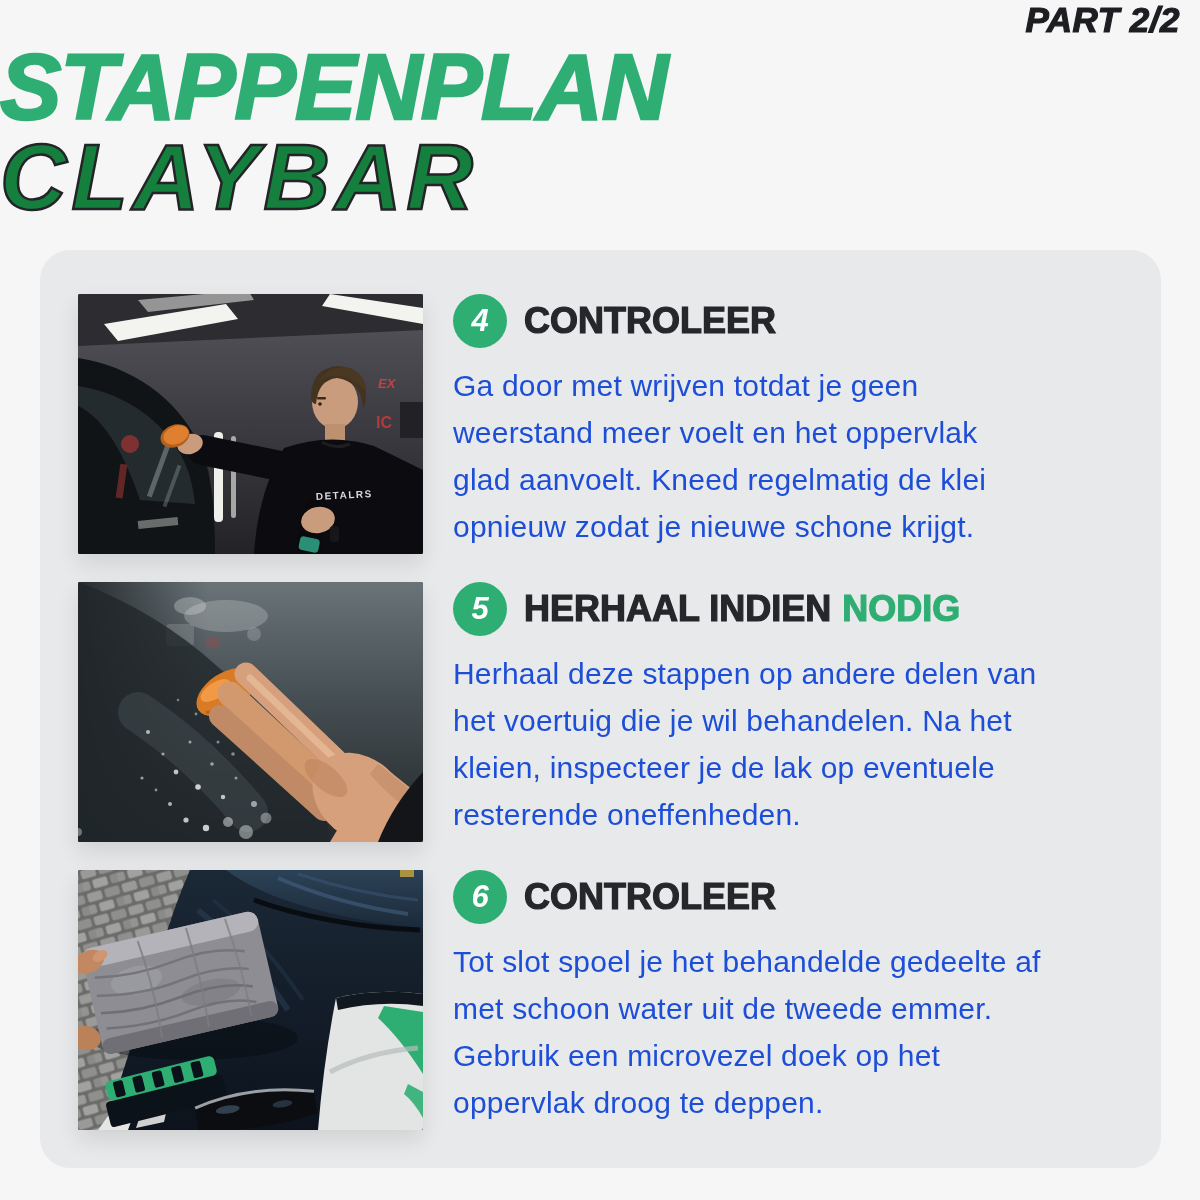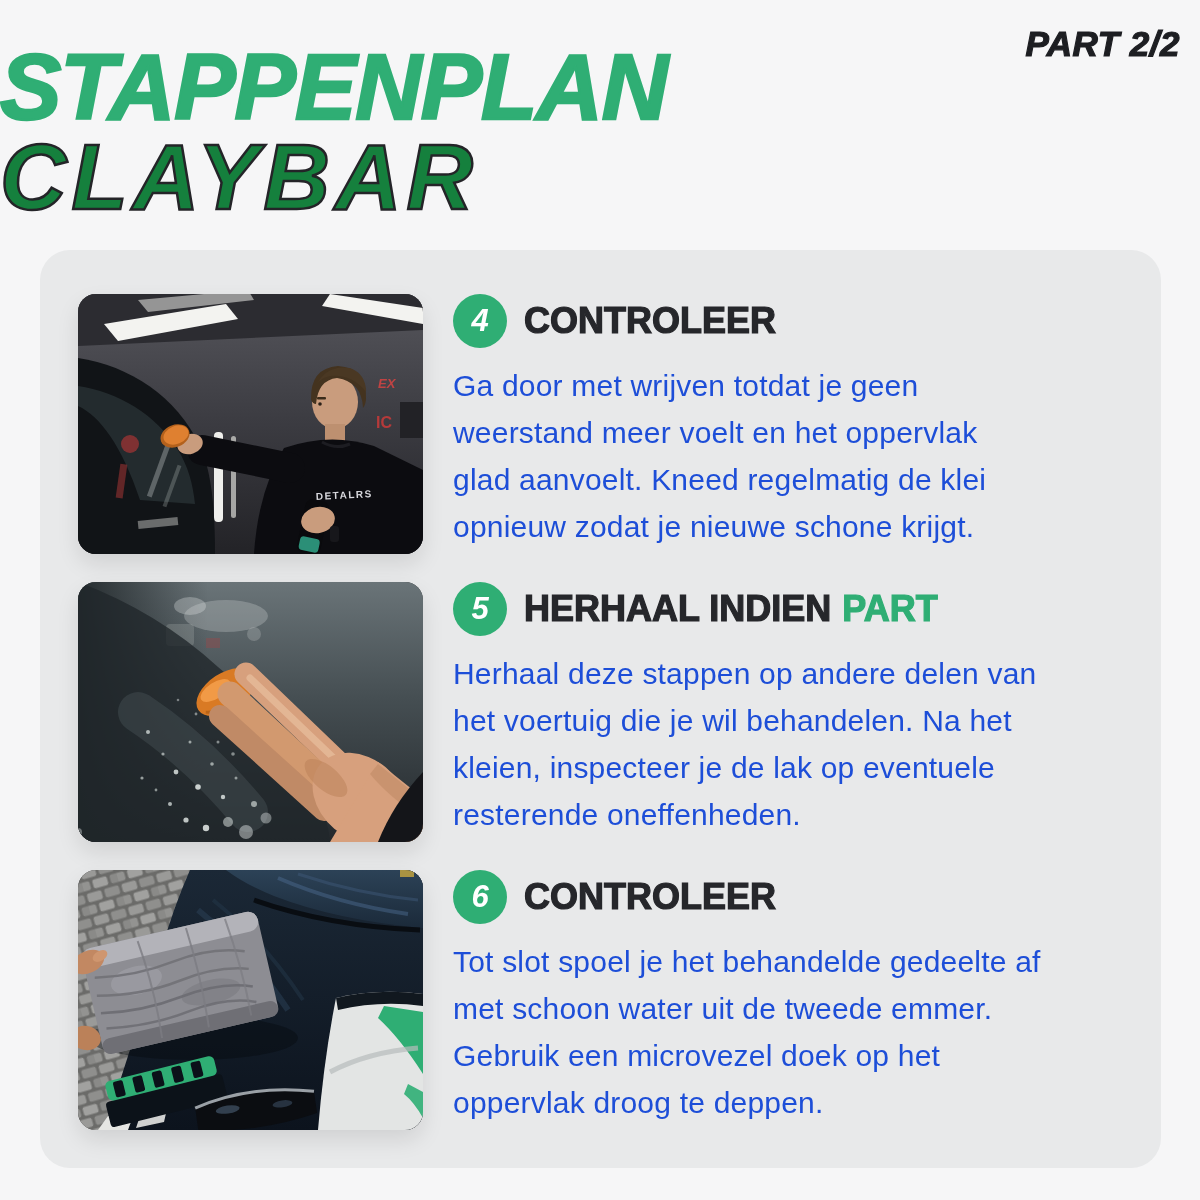--- a/index.html
+++ b/index.html
@@ -9,7 +9,7 @@
     font-family:"Liberation Sans", sans-serif;
   }
   .part-label{
-    position:absolute;top:24px;right:20px;
+    position:absolute;top:0;right:20px;
     font-size:35px;font-weight:bold;font-style:italic;
     color:#1d1e22;-webkit-text-stroke:1.2px #1d1e22;letter-spacing:.5px;
   }

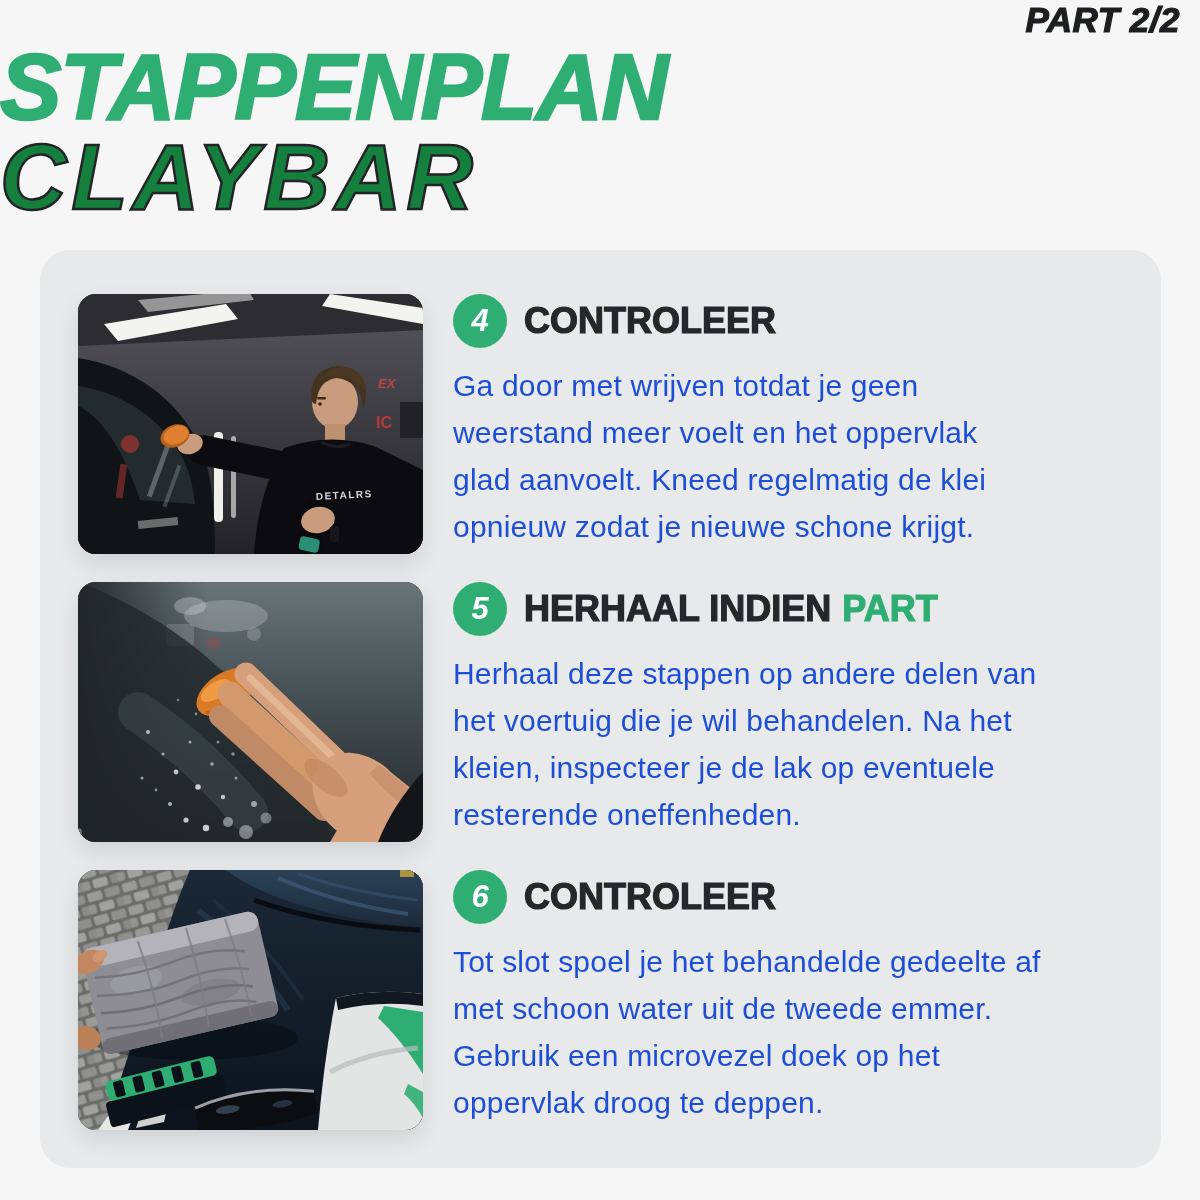--- a/index.html
+++ b/index.html
@@ -24,7 +24,7 @@
   }
   .step{display:flex;gap:30px;height:260px;}
   .photo{
-    width:345px;height:260px;flex:0 0 345px;border-radius:18px;overflow:hidden;
+    width:345px;height:260px;flex:0 0 345px;border-radius:2px;overflow:hidden;
     box-shadow:0 10px 22px rgba(0,0,0,.10);background:#333;
   }
   .photo svg{display:block;width:100%;height:100%;}

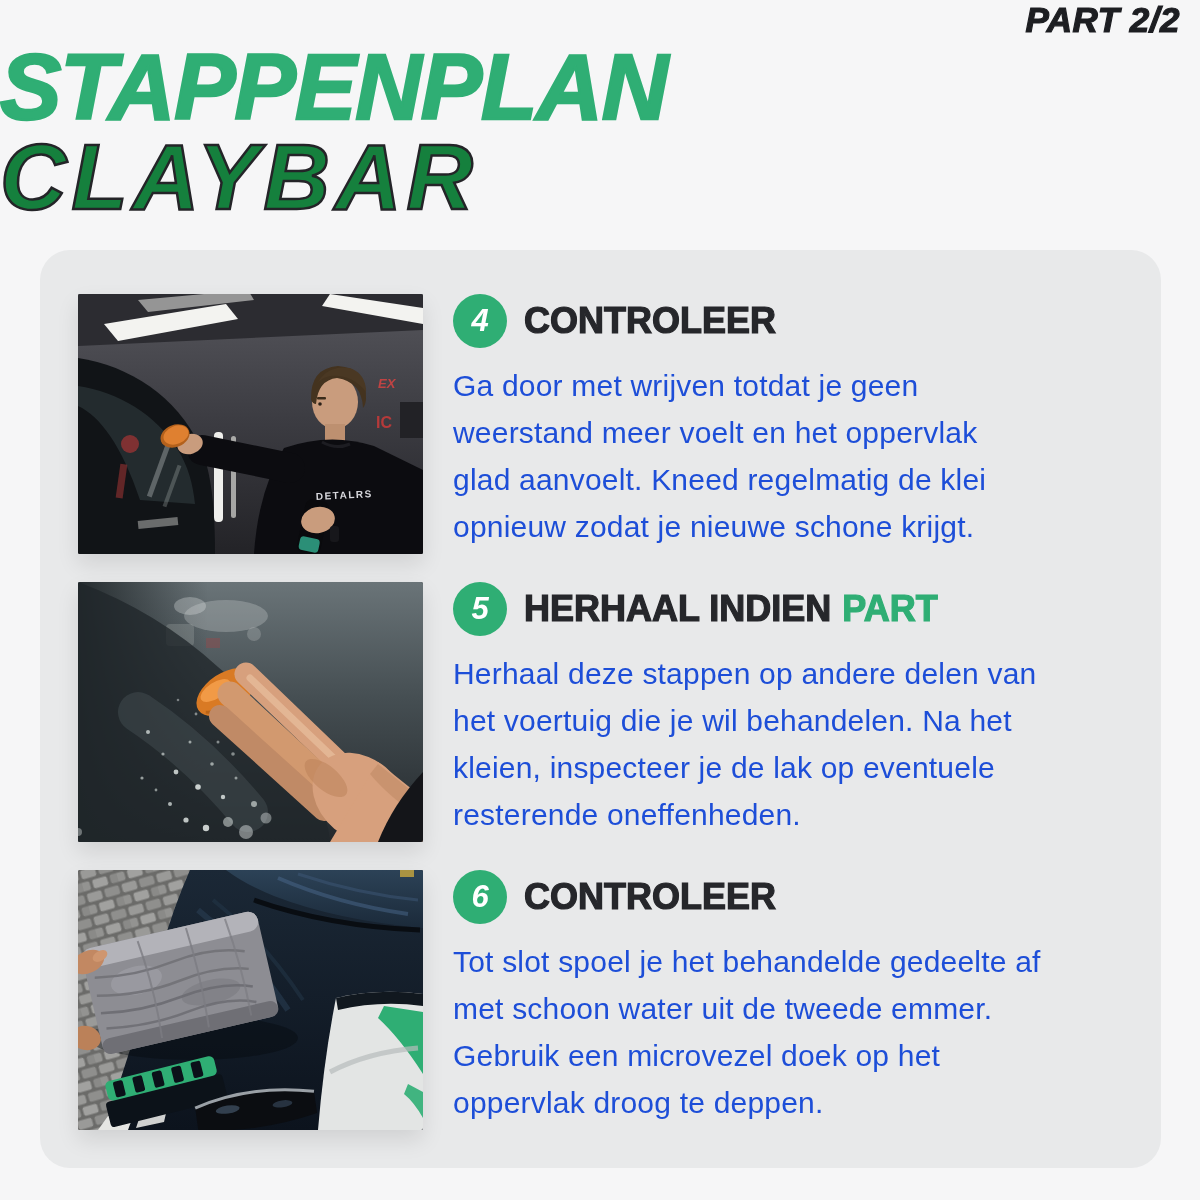--- a/index.html
+++ b/index.html
@@ -197,7 +197,7 @@
         <div class="num-badge">5</div>
         <div class="step-title">
           <span class="dark">HERHAAL INDIEN</span>
-          <span class="green">PART</span>
+          <span class="green">NODIG</span>
         </div>
       </div>
       <div class="body-text">Herhaal deze stappen op andere delen van

